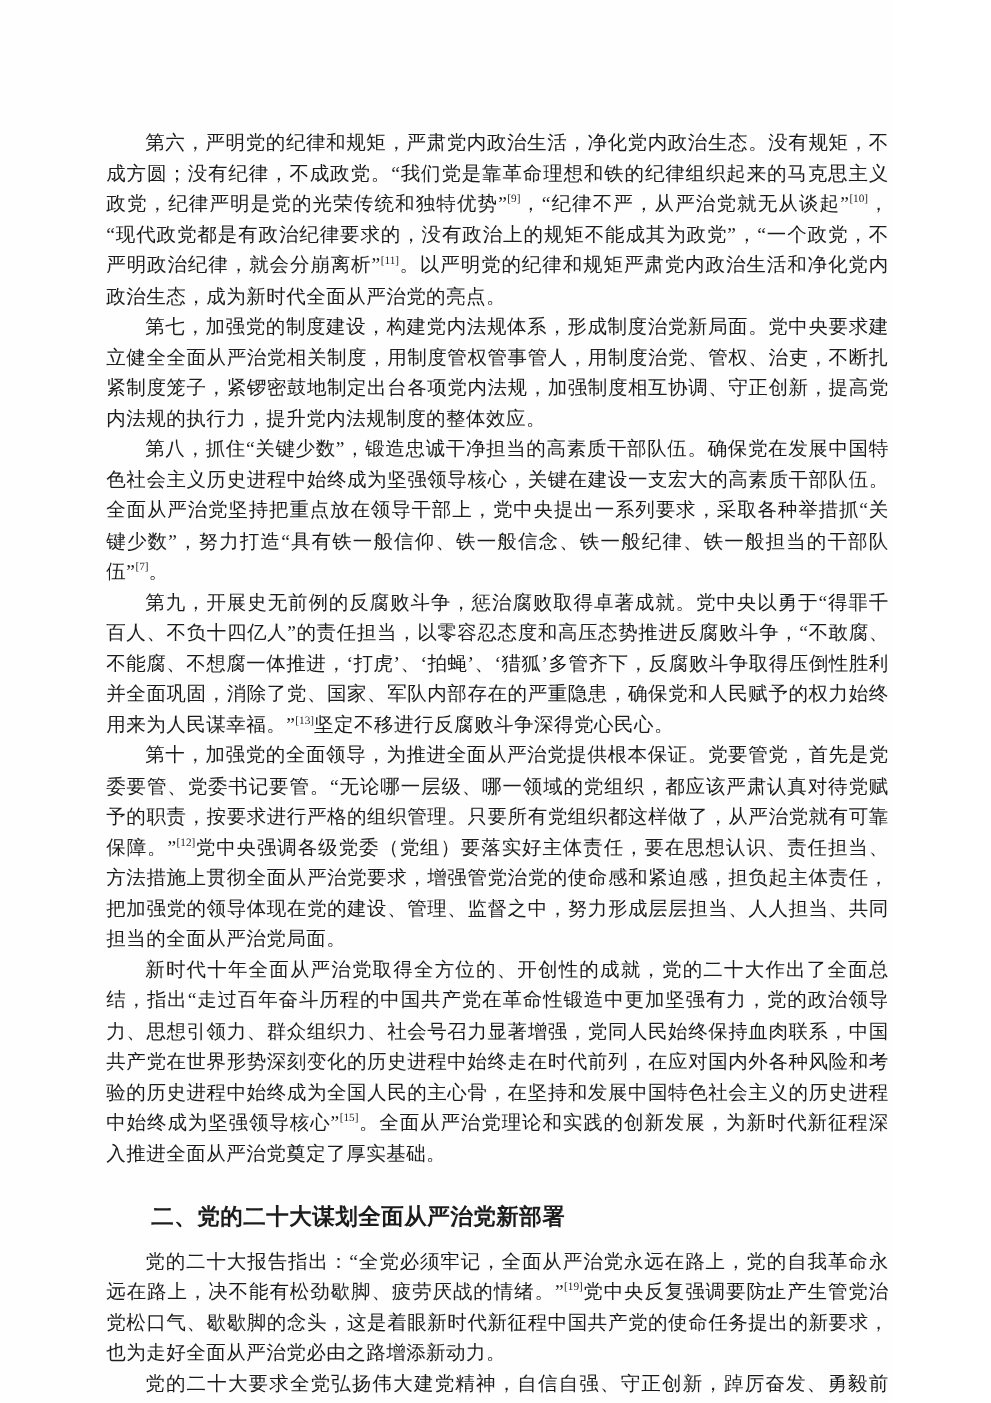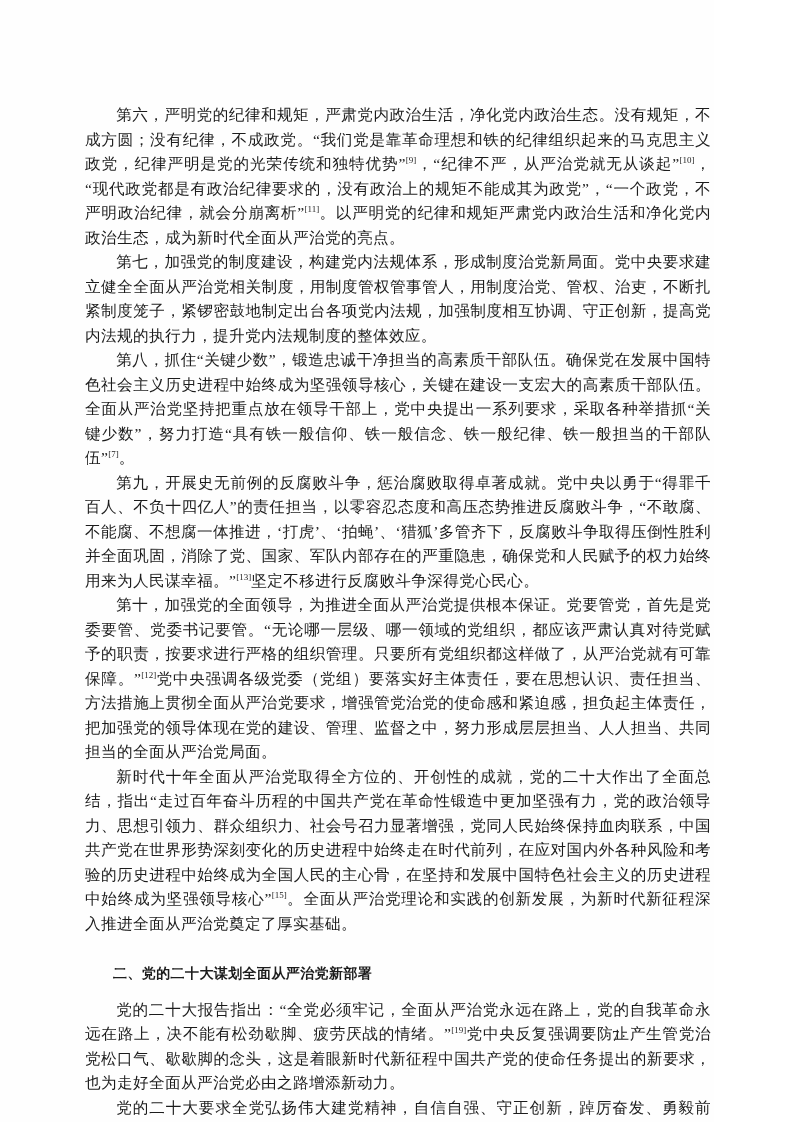--- a/index.html
+++ b/index.html
@@ -34,7 +34,7 @@
   }
   .heading {
     margin: 25px 0 12px 0;
-    font-size: 14px;
+    font-size: 18px;
     line-height: 24.5px;
     font-weight: bold;
     text-indent: 2em;

